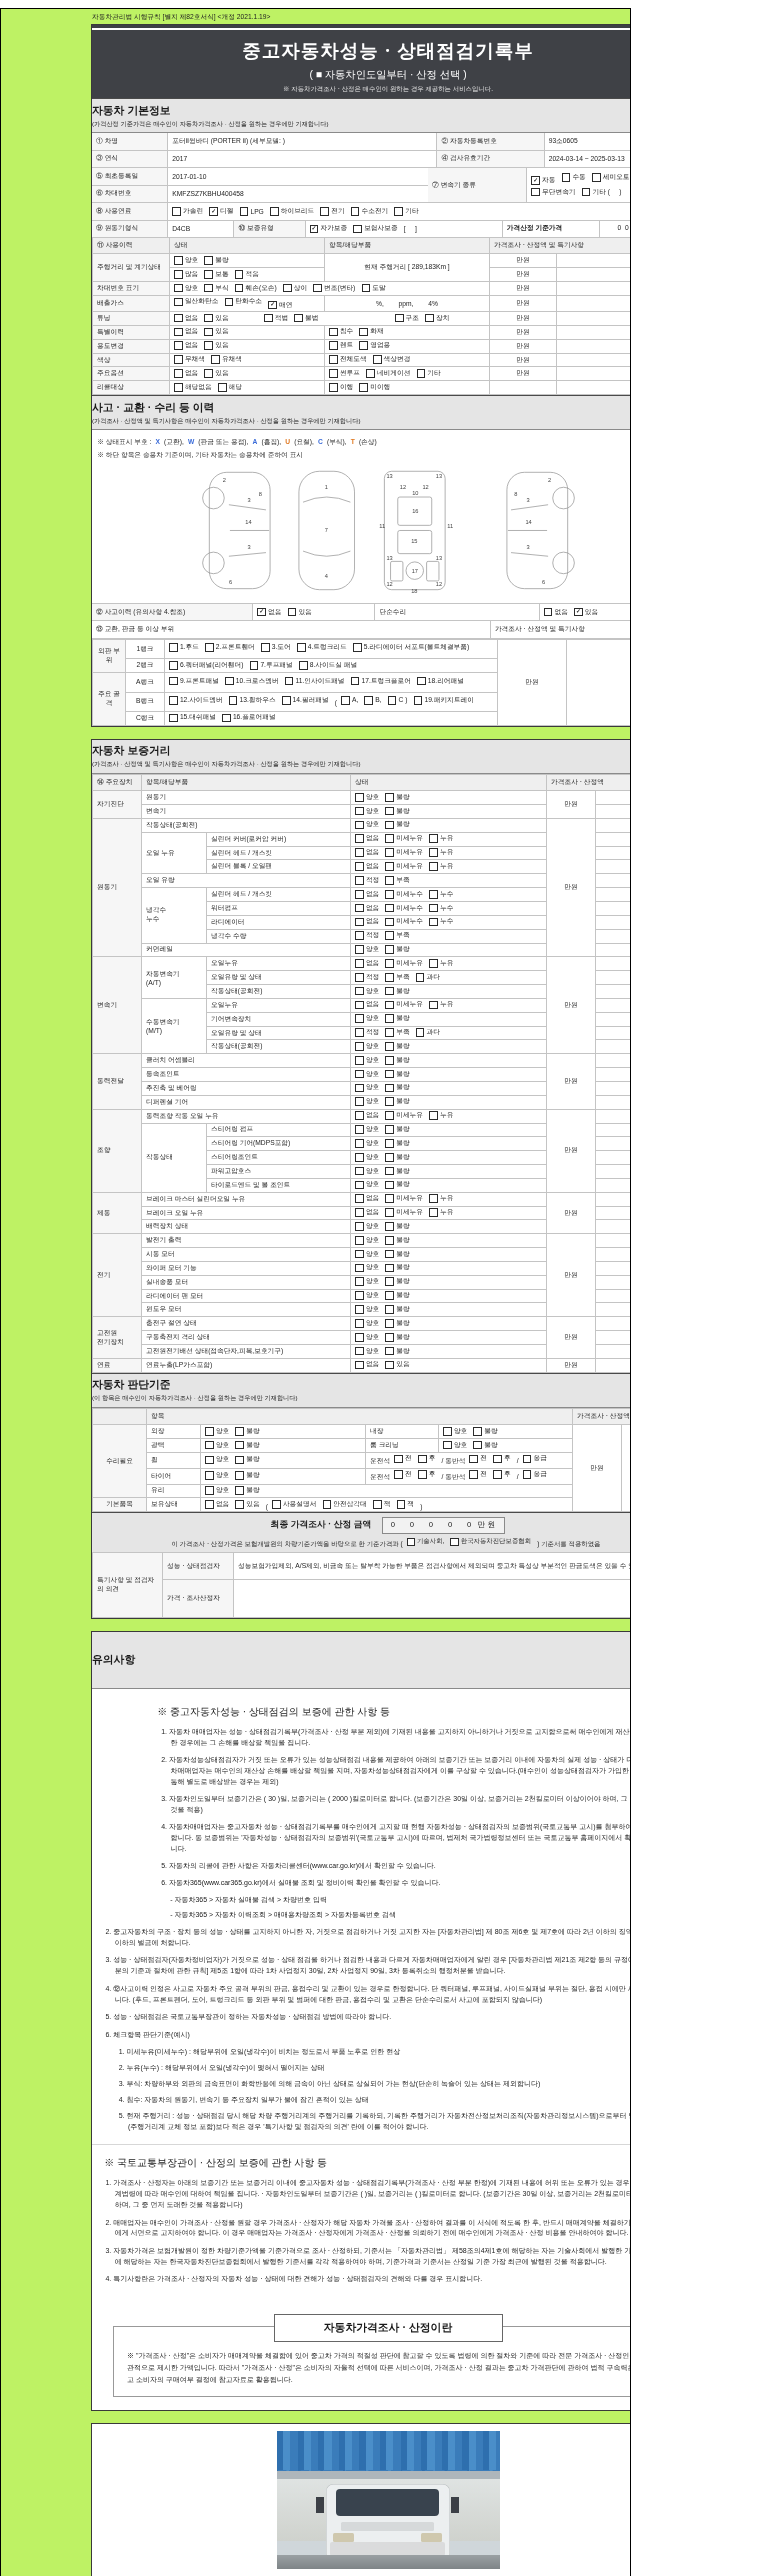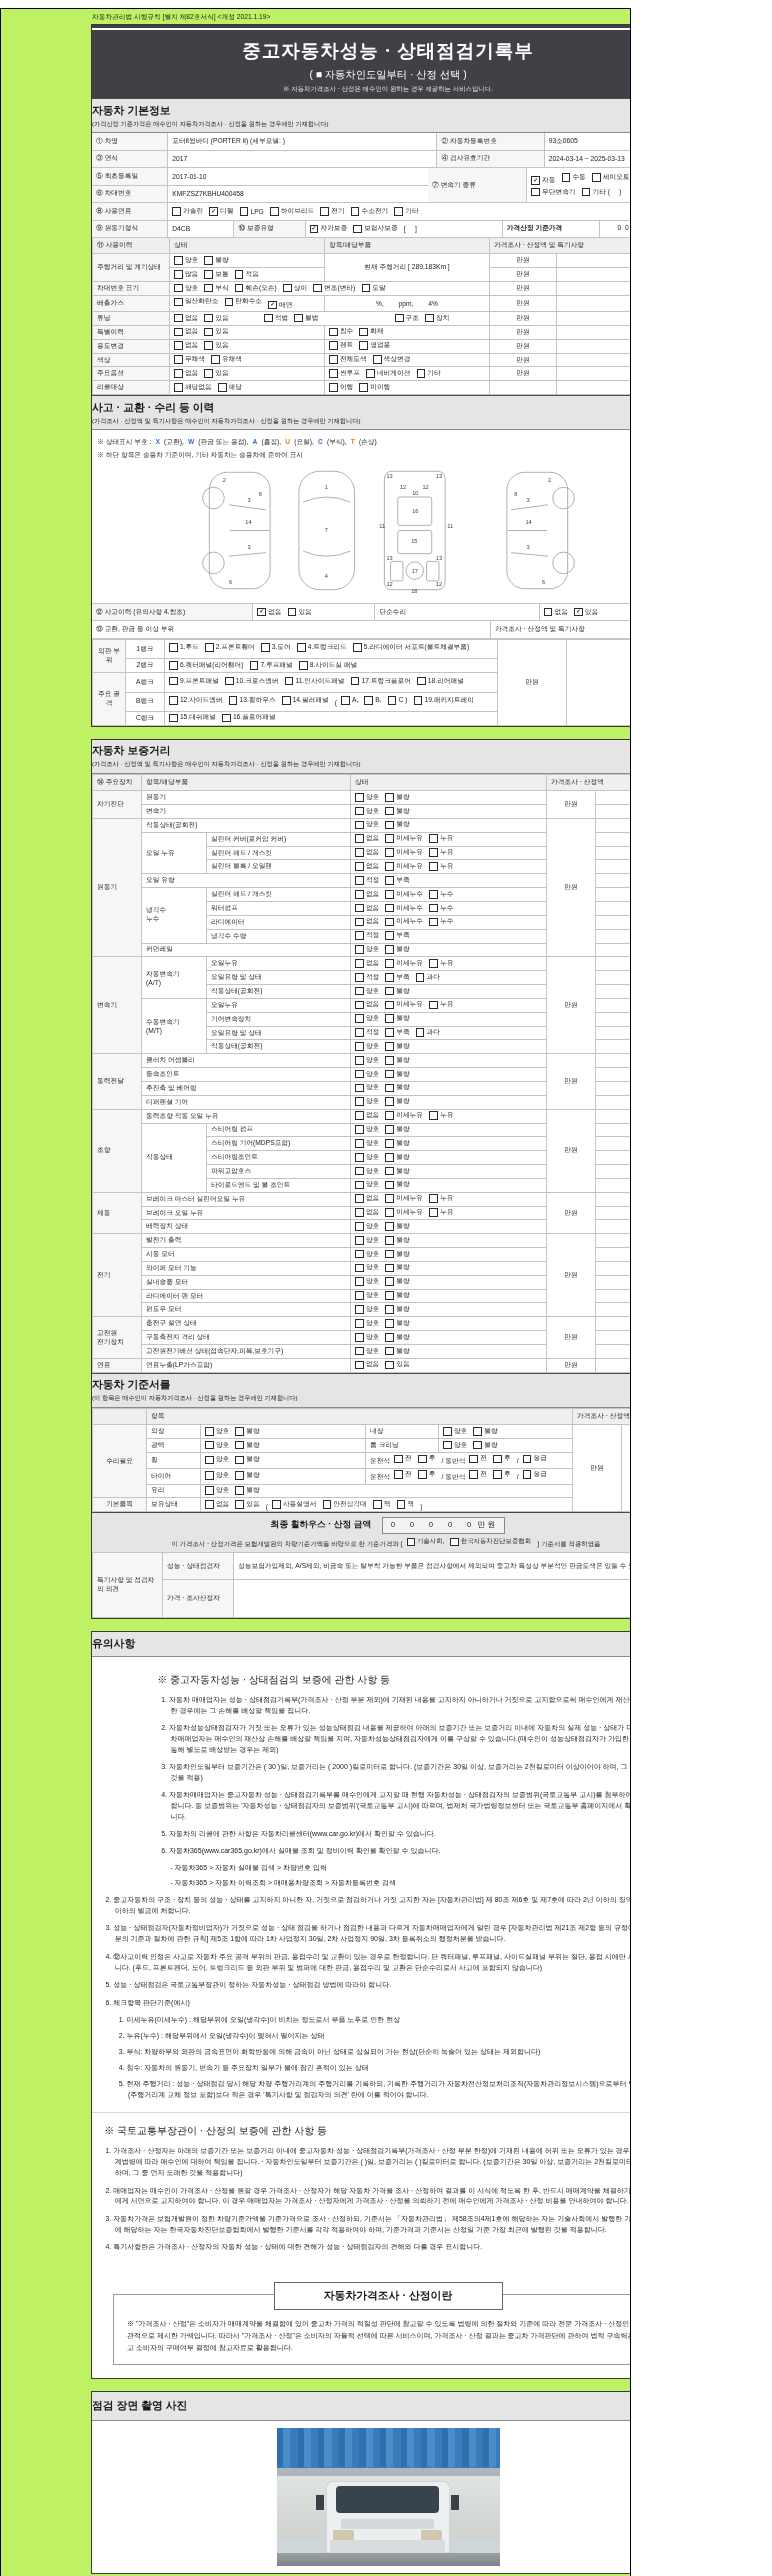--- a/index.html
+++ b/index.html
@@ -626,7 +626,7 @@
     </table>
 
     <div class="band">
-      <div class="bt">자동차 기준서를</div>
+      <div class="bt">자동차 판단기준</div>
       <div class="bn">(이 항목은 매수인이 자동차가격조사 · 산정을 원하는 경우에만 기재합니다)</div>
     </div>
     <table>

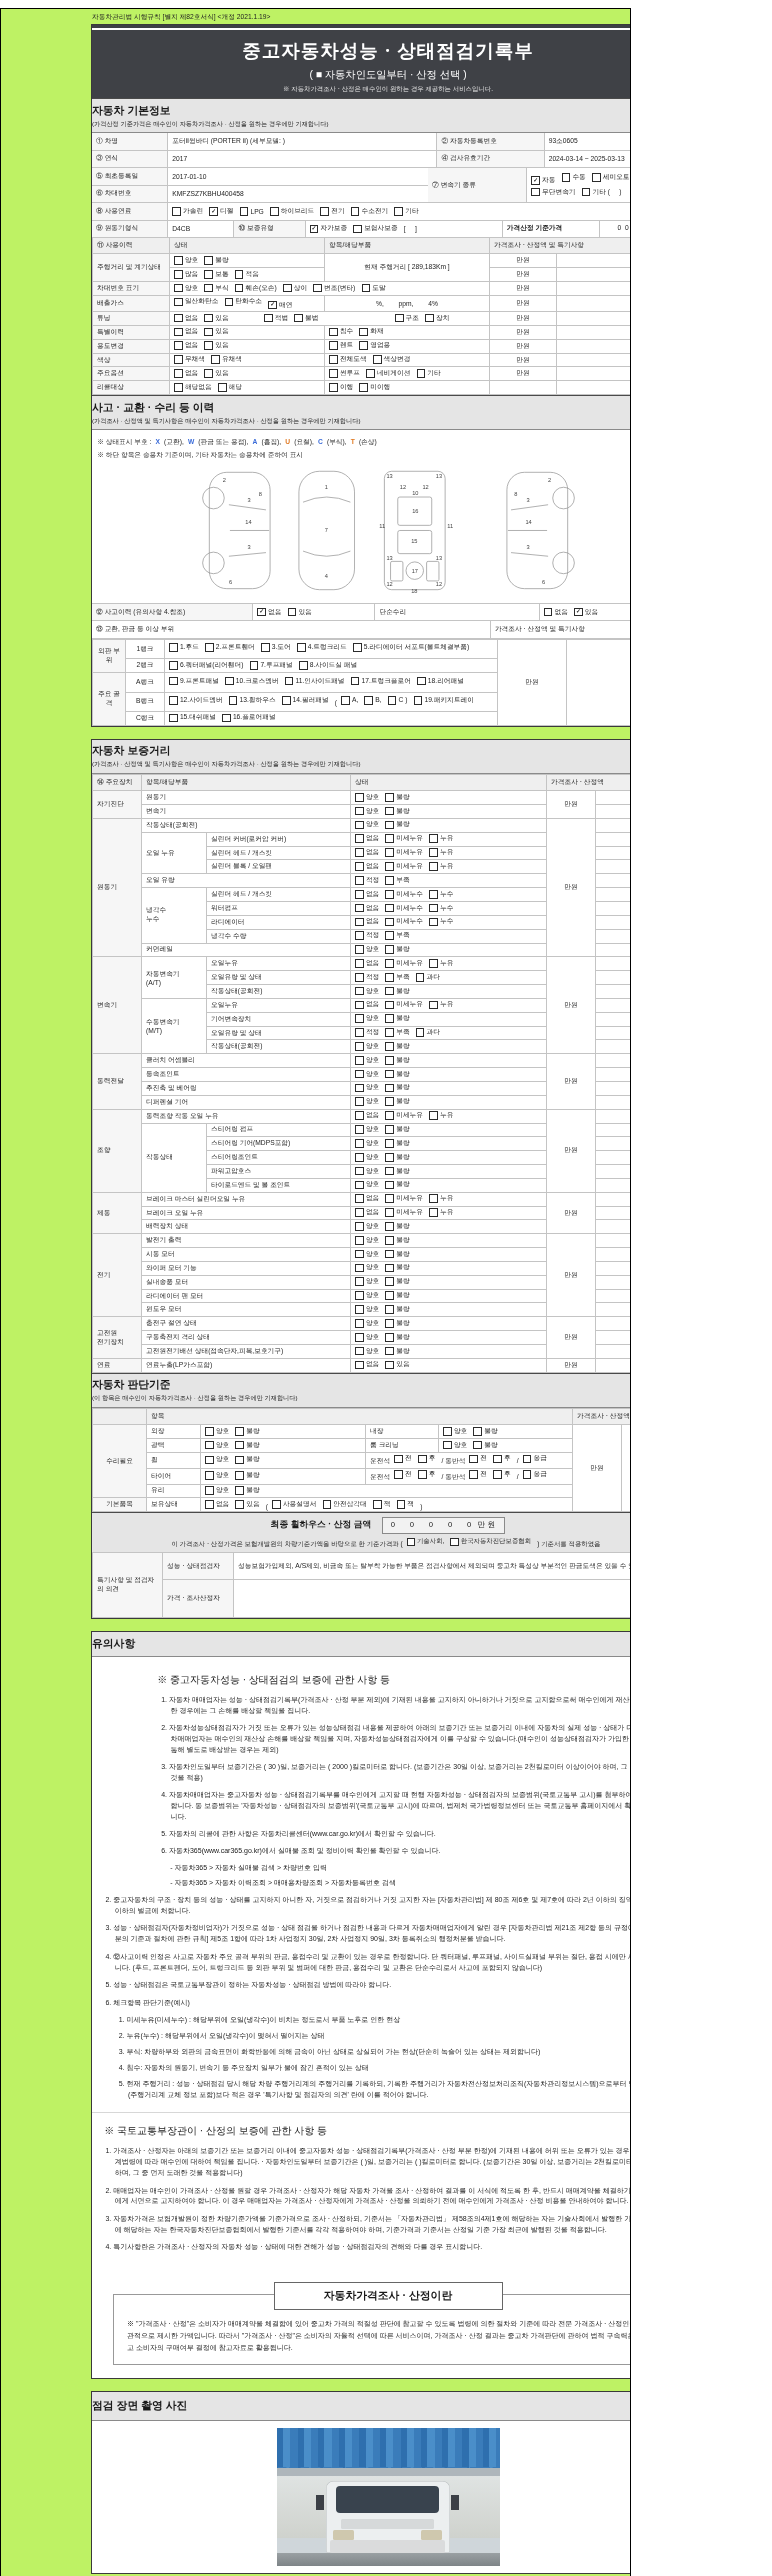--- a/index.html
+++ b/index.html
@@ -683,7 +683,7 @@
         </table>
 
     <div class="final">
-      <span class="fl">최종 휠하우스 · 산정 금액</span>
+      <span class="fl">최종 가격조사 · 산정 금액</span>
       <span class="fv"><span>0&nbsp;&nbsp;&nbsp;0&nbsp;&nbsp;&nbsp;0&nbsp;&nbsp;&nbsp;0&nbsp;&nbsp;&nbsp;0</span>&nbsp;<span>만원</span></span>
       <div class="note"><span class="tok">이 가격조사 · 산정가격은 보험개발원의 차량기준가액을 바탕으로 한 기준가격과 (</span><span class="opt"><span class="bx"></span>기술사회,</span><span class="opt"><span class="bx"></span>한국자동차진단보증협회</span><span class="tok">) 기준서를 적용하였음</span></div>
     </div>

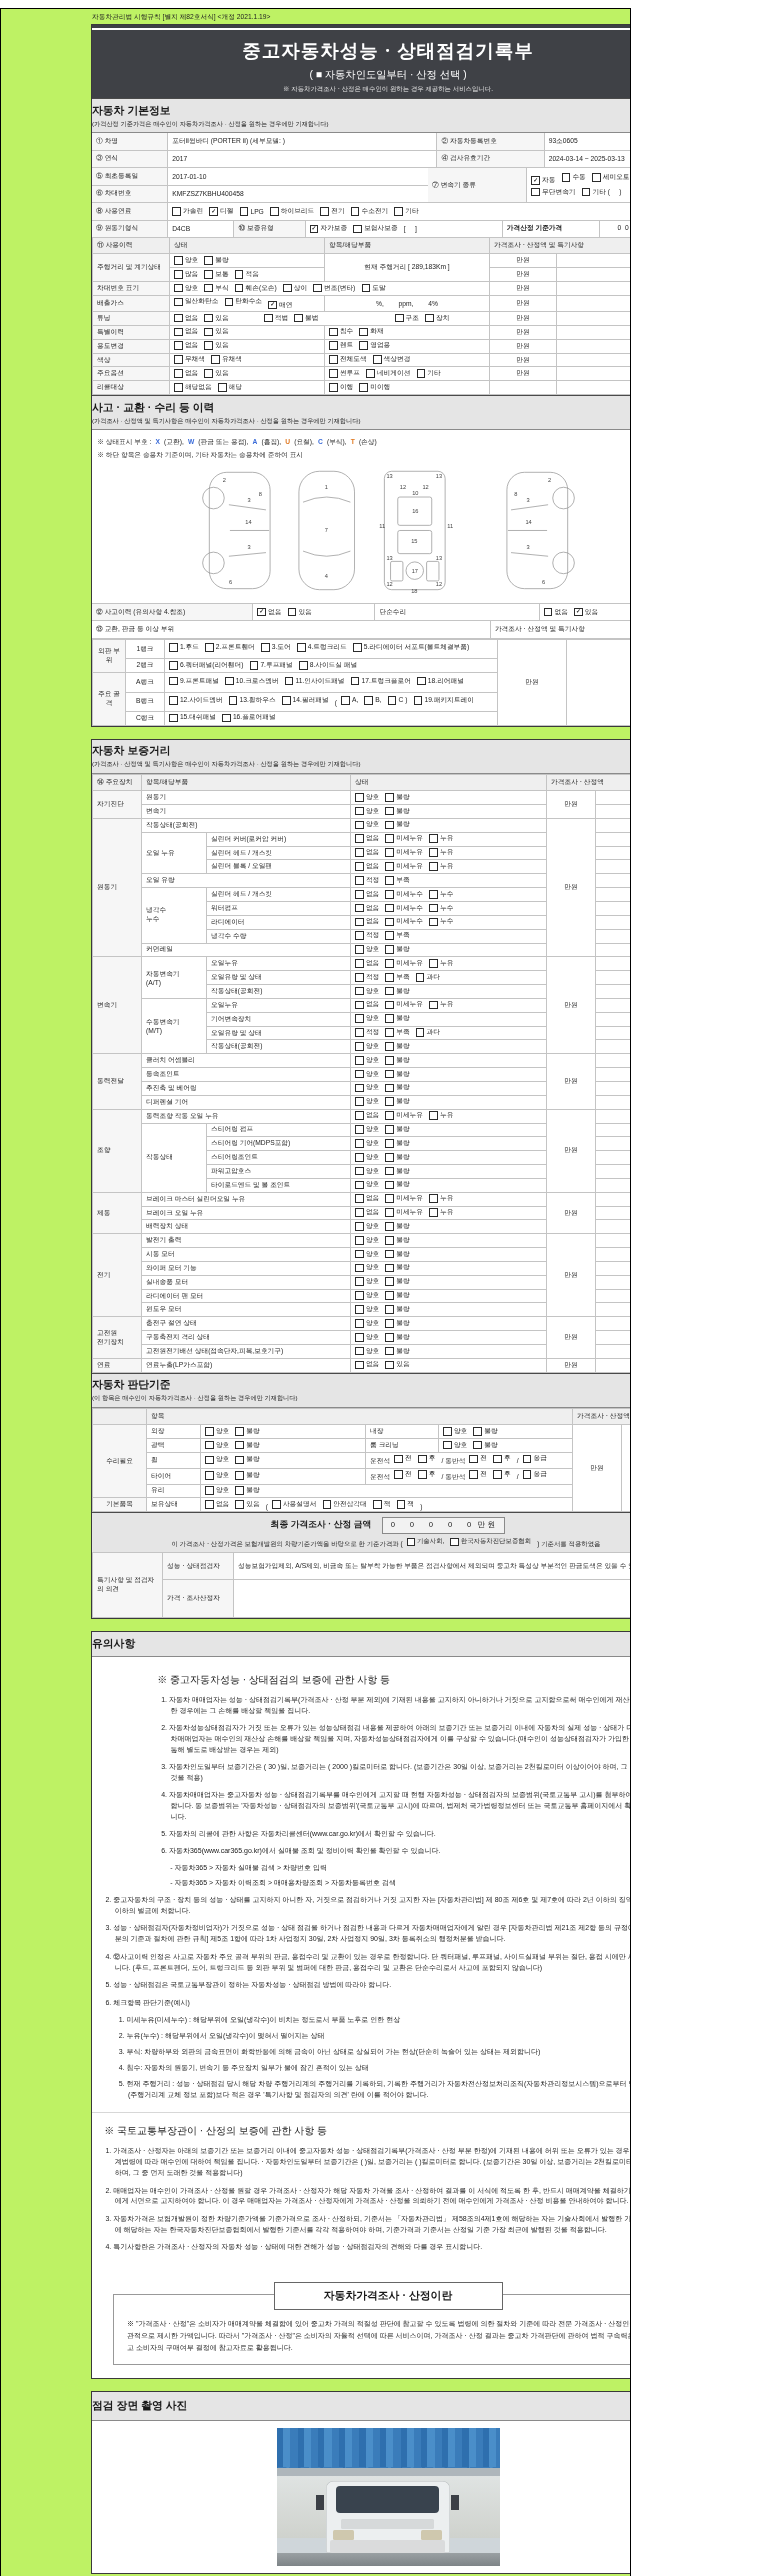--- a/index.html
+++ b/index.html
@@ -711,7 +711,7 @@
   <div class="pm">(3/4쪽)</div>
 
   <div class="box">
-    <div class="band" style="border-top:none;padding:5px 0">
+    <div class="band" style="border-top:none;padding:21px 0">
       <div class="bt">유의사항</div>
     </div>
     <div class="nwrap">

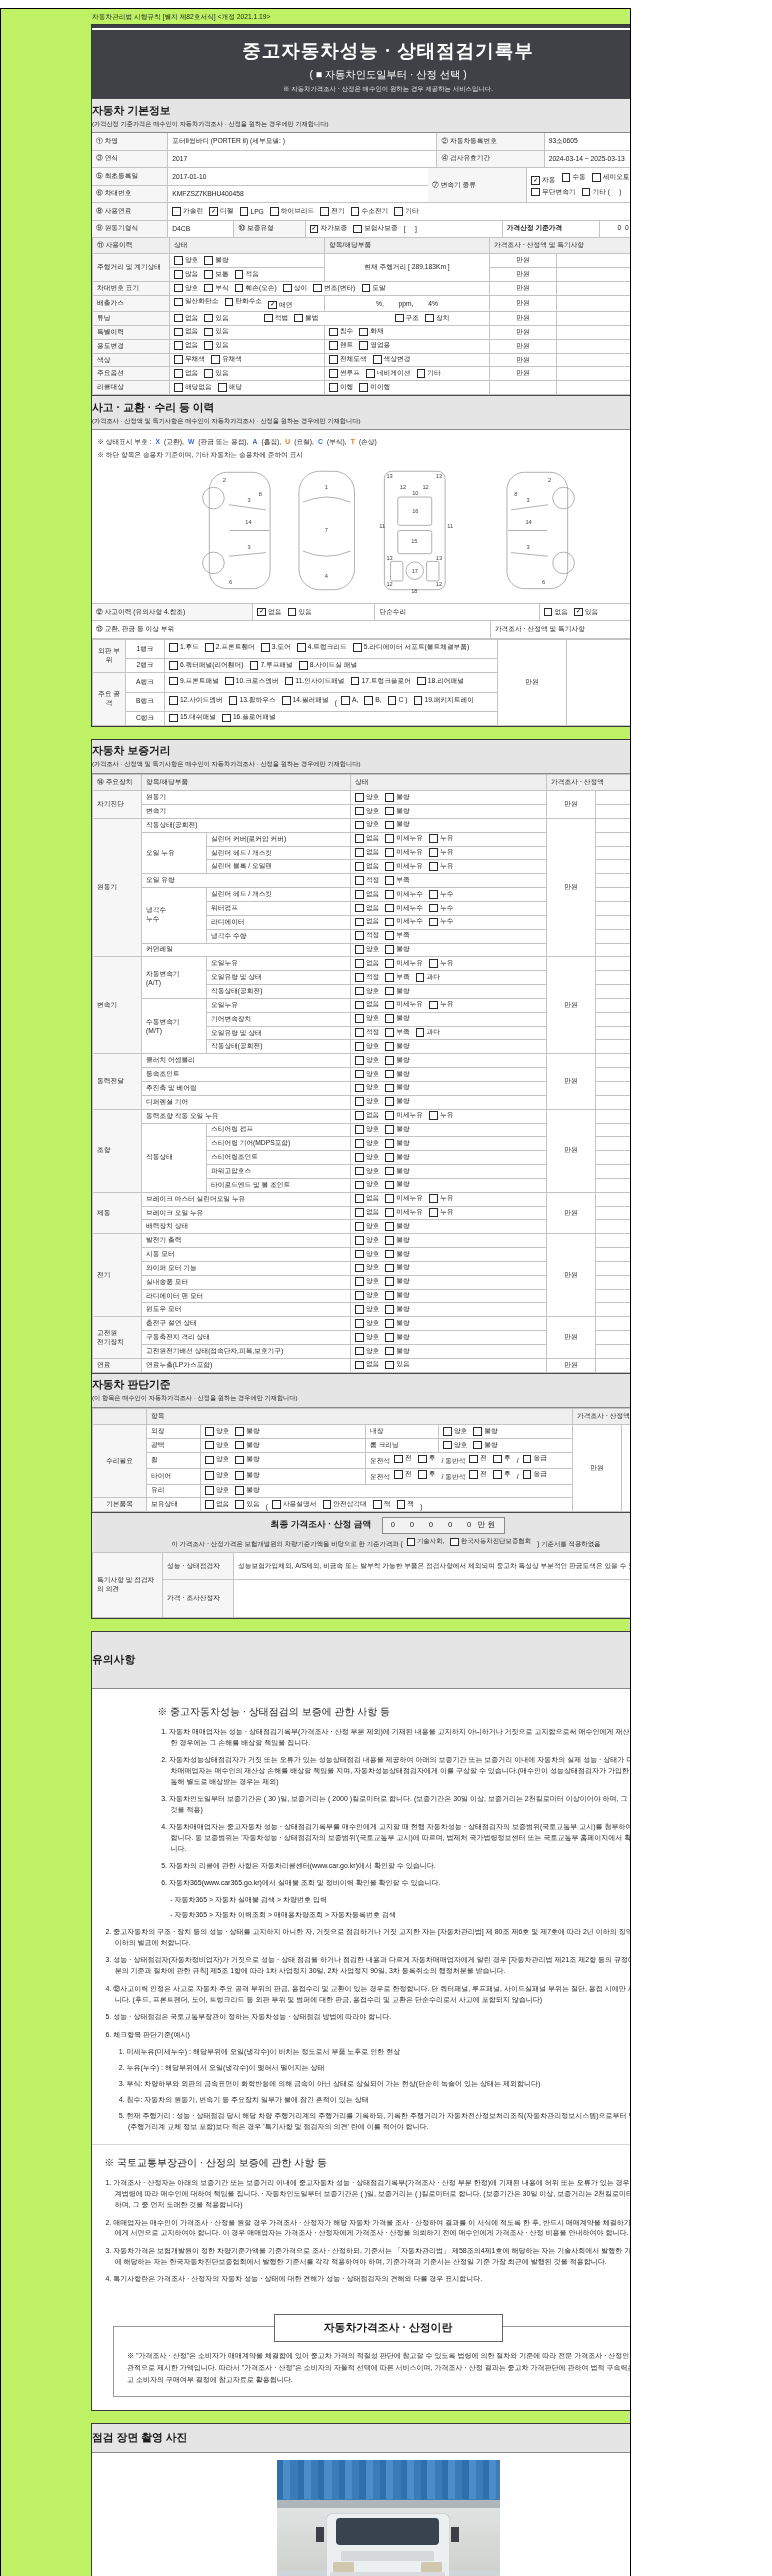--- a/index.html
+++ b/index.html
@@ -751,9 +751,6 @@
   <div class="pm">(4/4쪽)</div>
 
   <div class="box photos">
-    <div class="band" style="border-top:none;padding:7.2px 0">
-      <div class="bt">점검 장면 촬영 사진</div>
-    </div>
     <div class="photo ph1">
       <div class="yard"></div>
       <div class="drape"></div>

